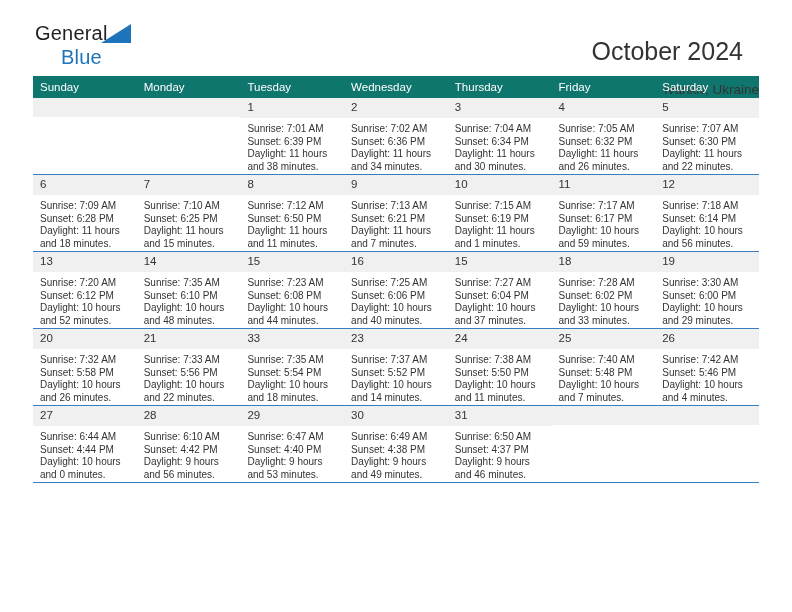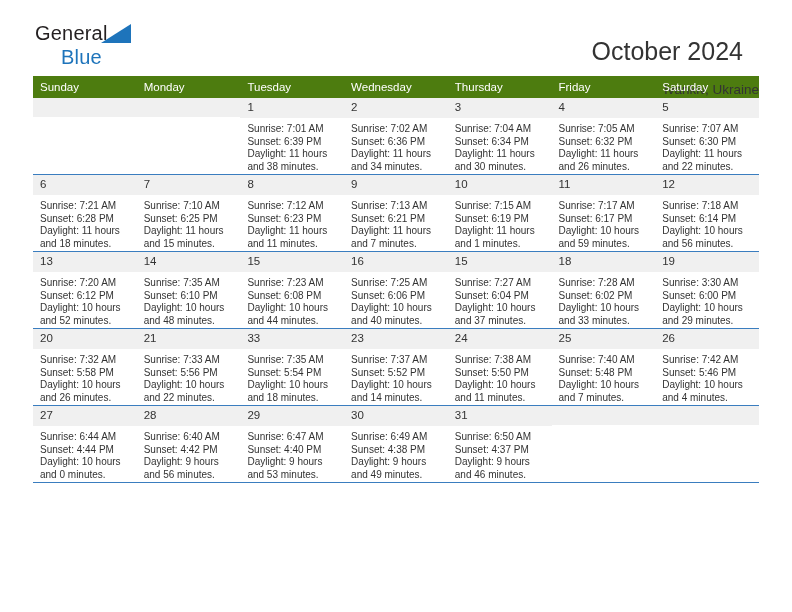--- a/index.html
+++ b/index.html
@@ -92,7 +92,7 @@
     margin-top: 4px;
   }
   .calendar th {
-    background: #4d7c0f;
+    background: #0f766e;
     color: #ffffff;
     font-size: 11.5px;
     font-weight: normal;

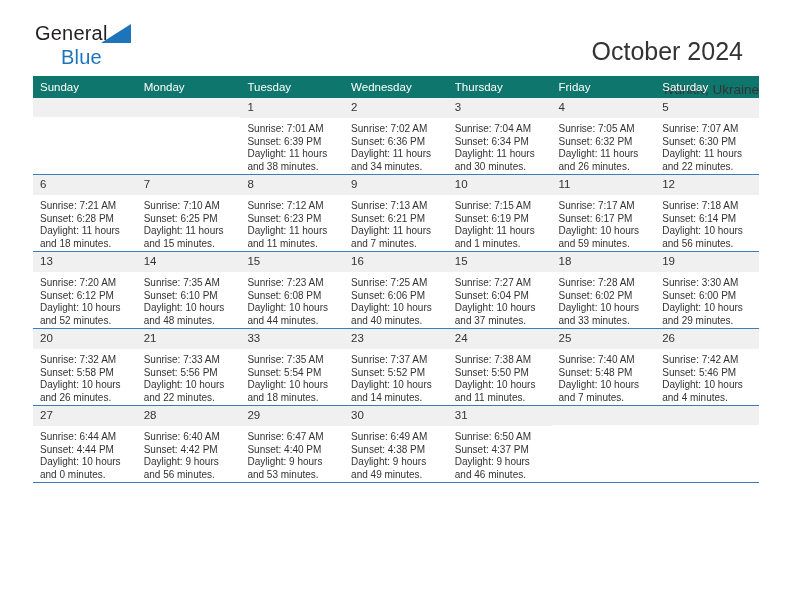--- a/index.html
+++ b/index.html
@@ -237,7 +237,7 @@
         <td>
           <div class="daynum">6</div>
           <div class="cellbody">
-            <div>Sunrise: 7:21 AM</div>
+            <div>Sunrise: 7:09 AM</div>
             <div>Sunset: 6:28 PM</div>
             <div>Daylight: 11 hours</div>
             <div>and 18 minutes.</div>

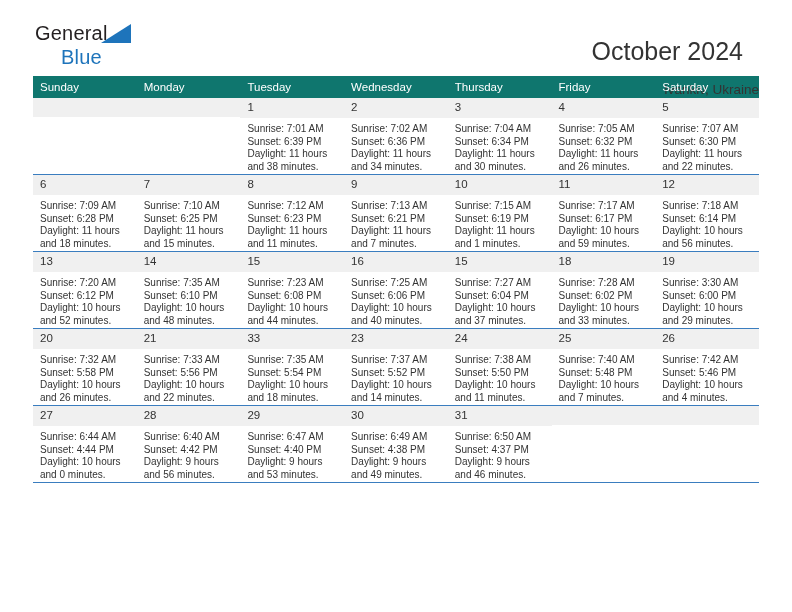--- a/index.html
+++ b/index.html
@@ -256,7 +256,7 @@
           <div class="daynum">8</div>
           <div class="cellbody">
             <div>Sunrise: 7:12 AM</div>
-            <div>Sunset: 6:23 PM</div>
+            <div>Sunset: 6:50 PM</div>
             <div>Daylight: 11 hours</div>
             <div>and 11 minutes.</div>
           </div>

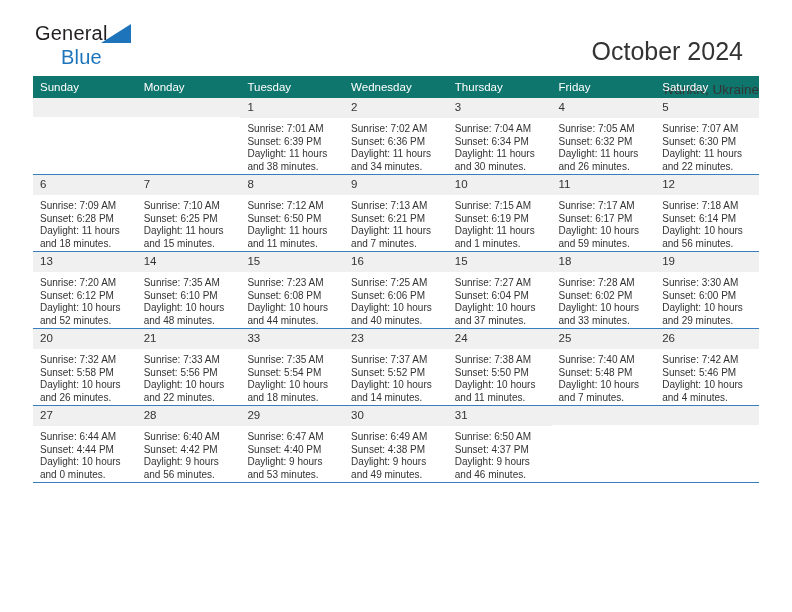--- a/index.html
+++ b/index.html
@@ -444,7 +444,7 @@
         <td>
           <div class="daynum">28</div>
           <div class="cellbody">
-            <div>Sunrise: 6:40 AM</div>
+            <div>Sunrise: 6:10 AM</div>
             <div>Sunset: 4:42 PM</div>
             <div>Daylight: 9 hours</div>
             <div>and 56 minutes.</div>

